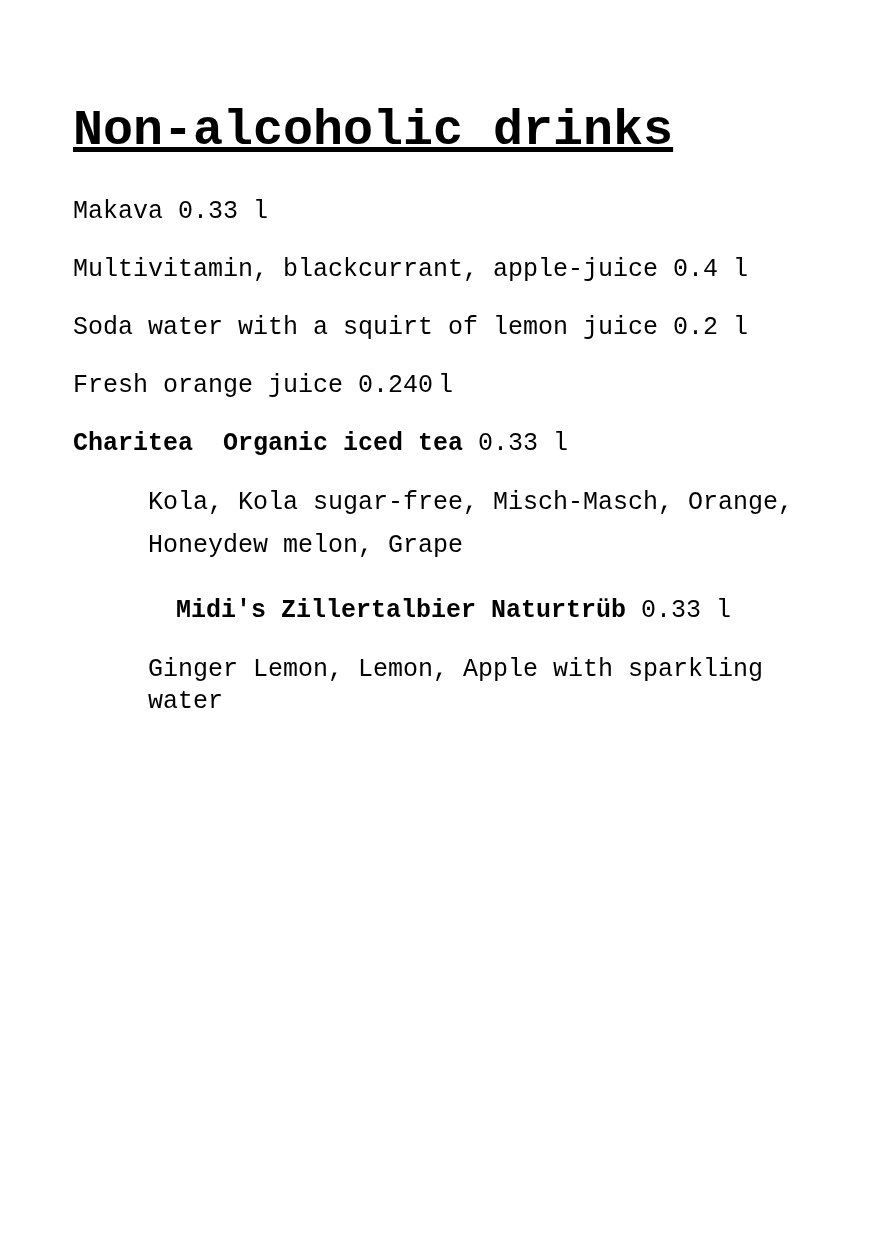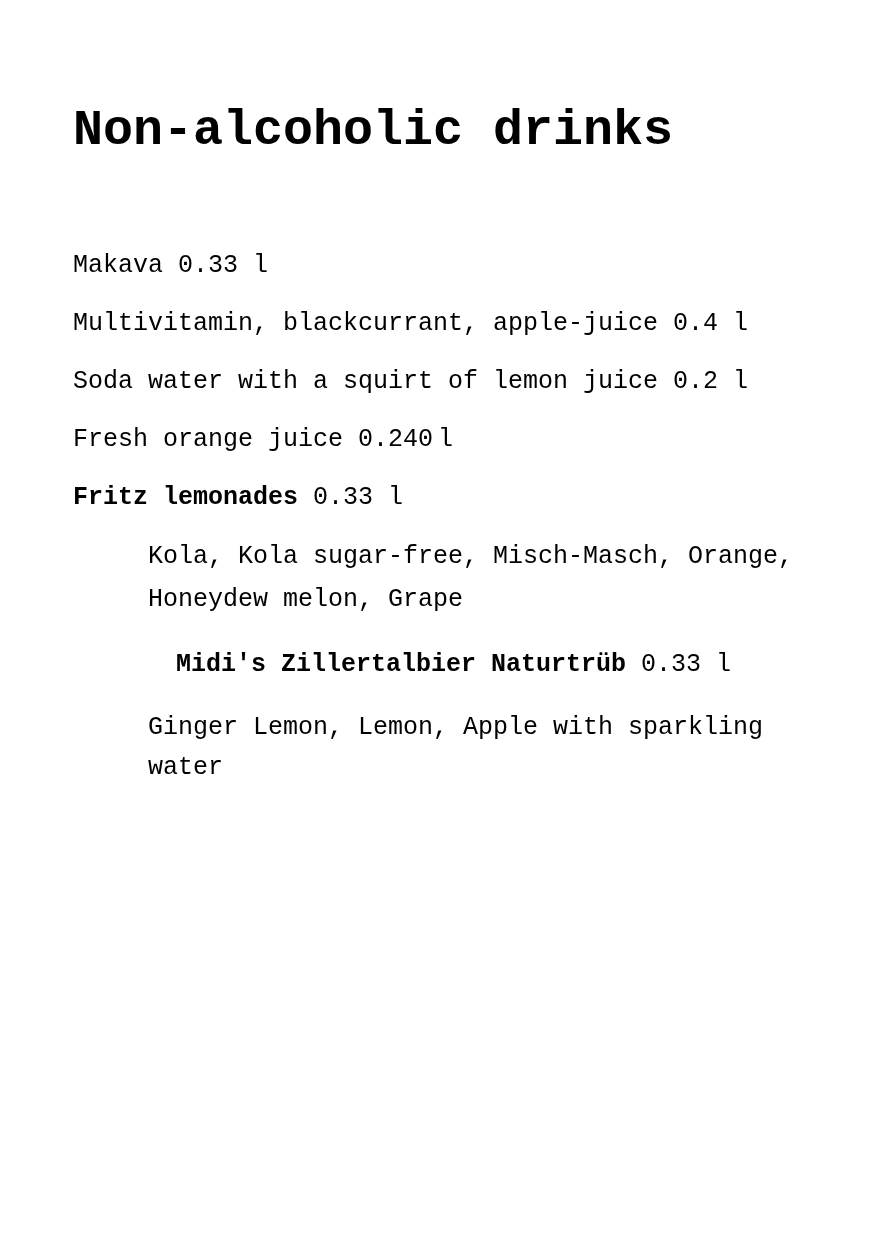--- a/index.html
+++ b/index.html
@@ -25,6 +25,7 @@
     font-weight: bold;
     letter-spacing: 0;
     white-space: pre;
+    text-decoration: underline;
   }
   .menu { margin-top: 90px; font-family: Liberation Mono, monospace; }
   .menu p {

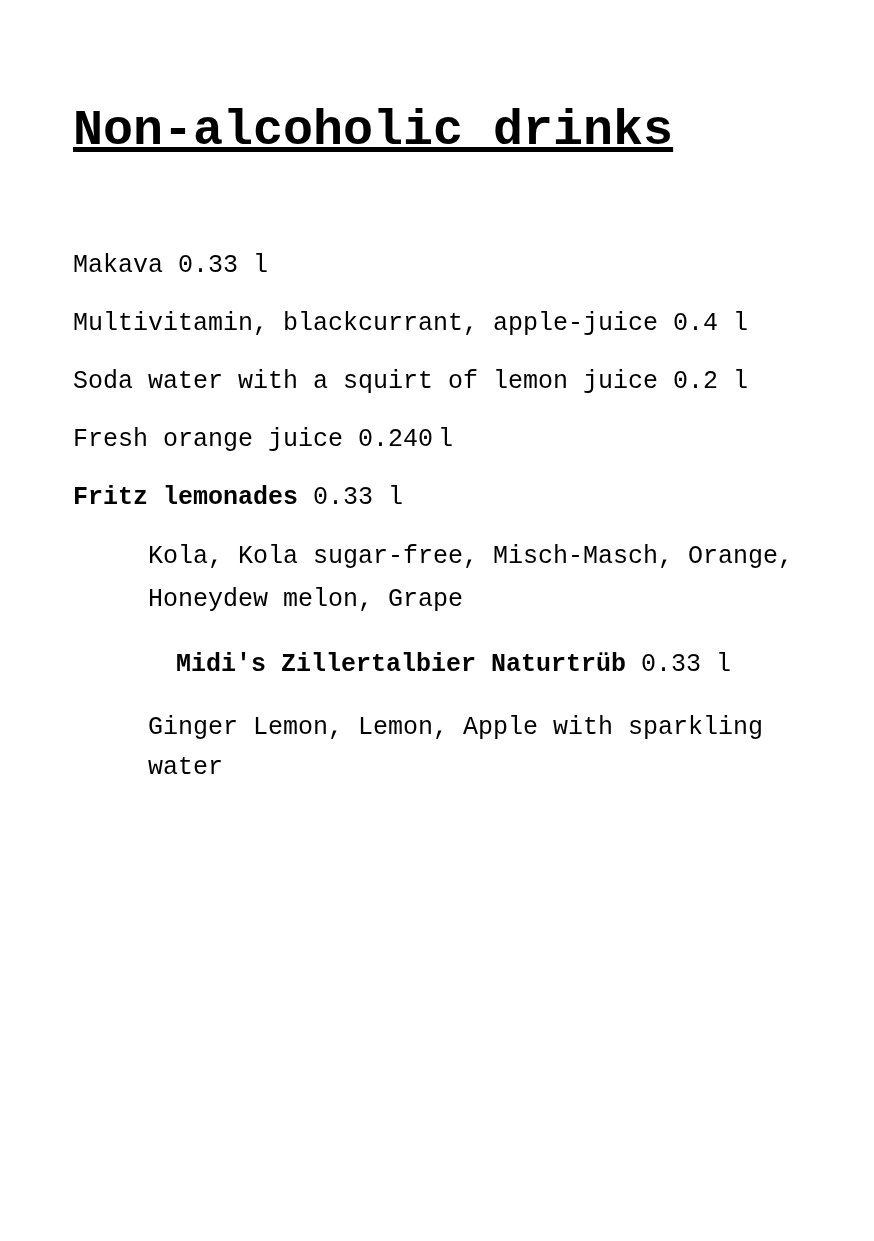--- a/index.html
+++ b/index.html
@@ -27,7 +27,7 @@
     white-space: pre;
     text-decoration: underline;
   }
-  .menu { margin-top: 90px; font-family: Liberation Mono, monospace; }
+  .menu { margin-top: 36px; font-family: Liberation Mono, monospace; }
   .menu p {
     font-size: 25px;
     line-height: 29px;

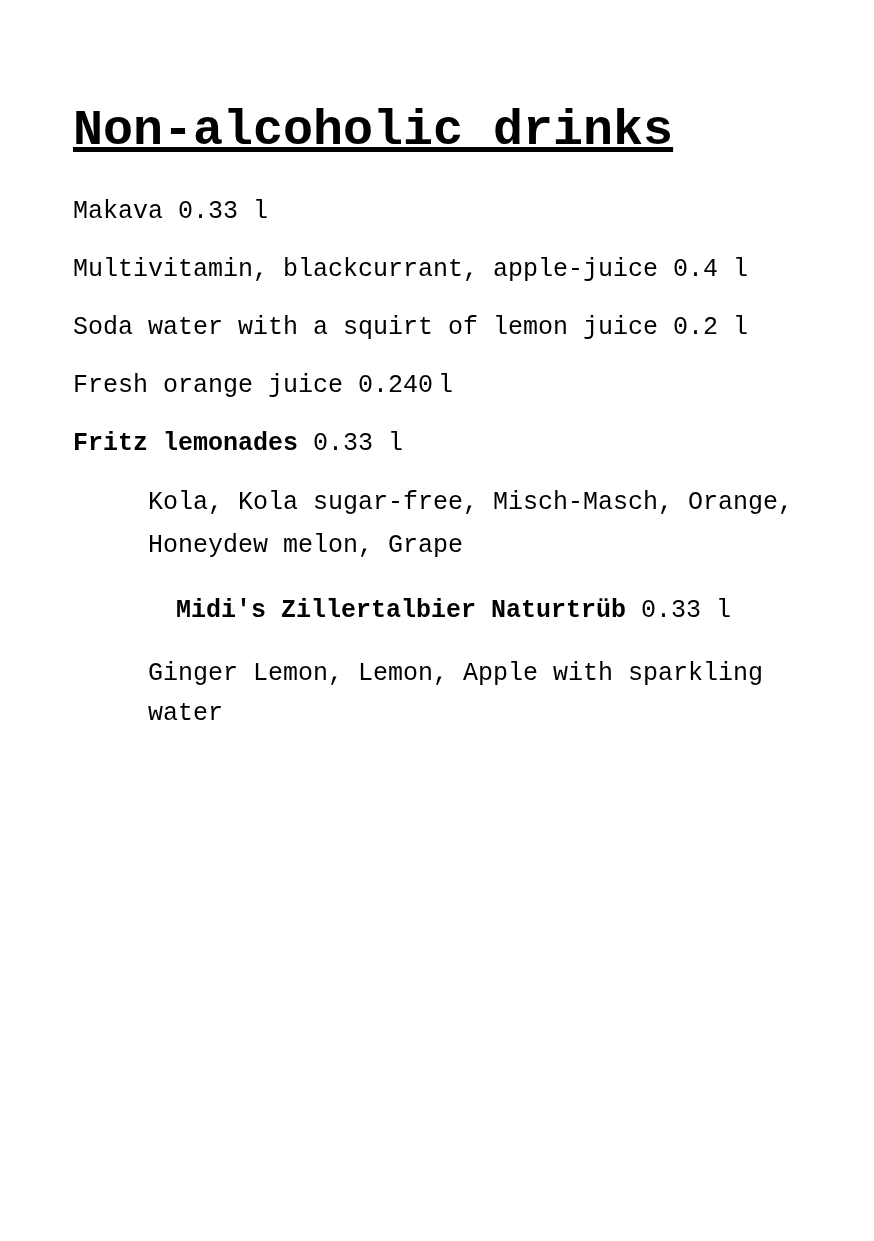--- a/index.html
+++ b/index.html
@@ -56,6 +56,7 @@
     <p class="gap">Soda water with a squirt of lemon juice 0.2 l</p>
     <p>Fresh orange juice 0.240 l</p>
 
+    <p class="gap"><span class="brand-name">Charitea  Organic iced tea</span><span> 0.33 l</span></p>
 
     <p><span class="brand-name">Fritz lemonades</span><span> 0.33 l</span></p>
     <p class="indent loose">Kola, Kola sugar-free, Misch-Masch, Orange, Honeydew melon, Grape</p>

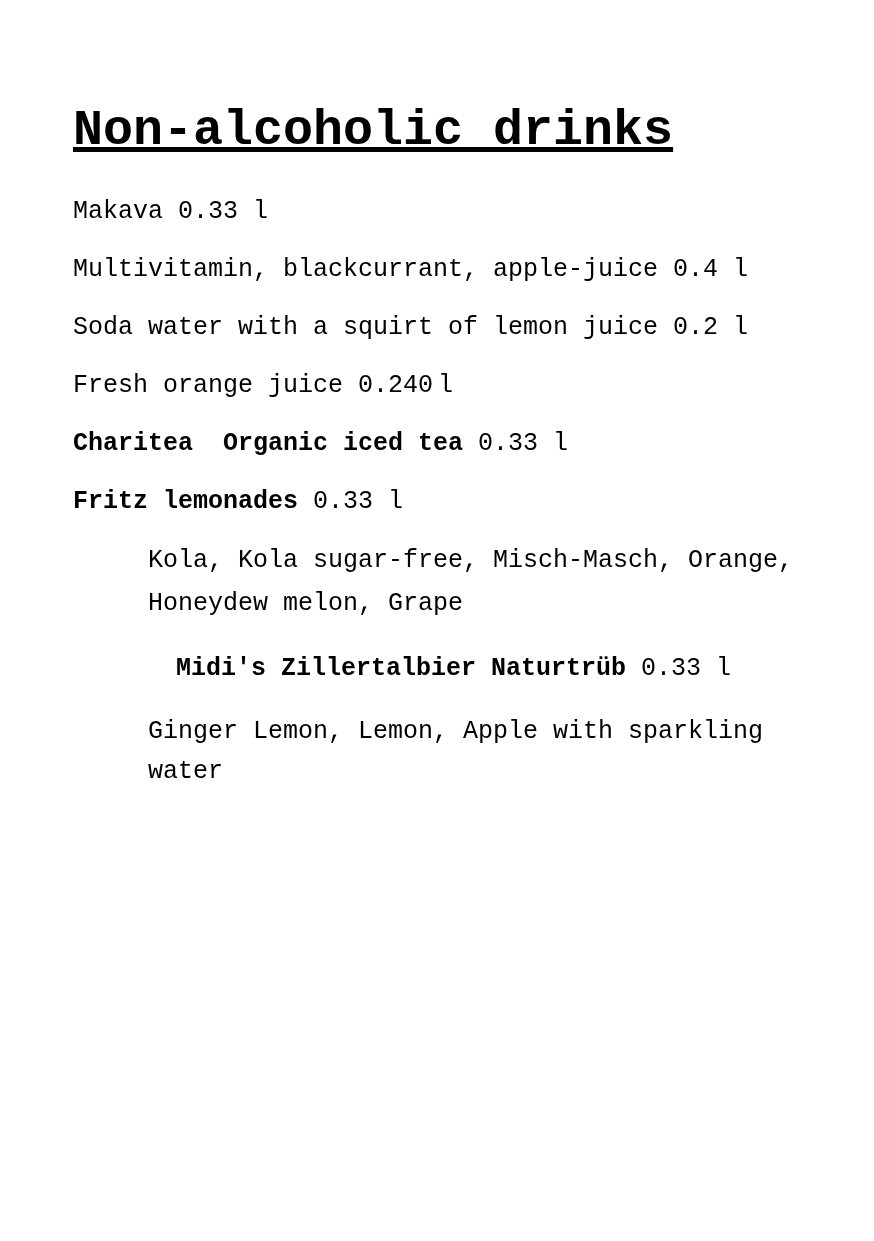--- a/index.html
+++ b/index.html
@@ -58,7 +58,6 @@
 
     <p class="gap"><span class="brand-name">Charitea  Organic iced tea</span><span> 0.33 l</span></p>
 
-    <p><span class="brand-name">Fritz lemonades</span><span> 0.33 l</span></p>
     <p class="indent loose">Kola, Kola sugar-free, Misch-Masch, Orange, Honeydew melon, Grape</p>
 
     <p class="gap-sm"><span class="brand-name">Midi's Zillertalbier Naturtrüb</span><span> 0.33 l</span></p>

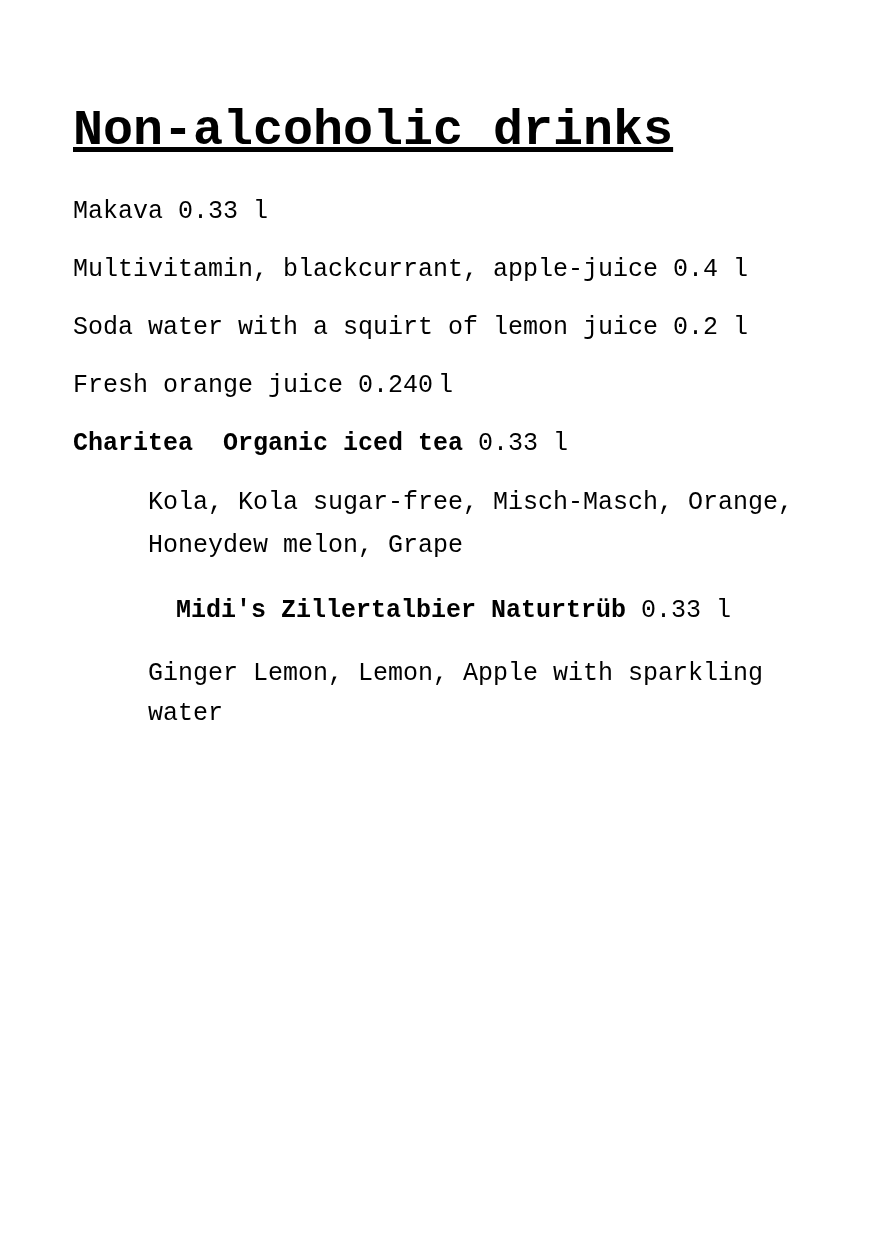--- a/index.html
+++ b/index.html
@@ -38,7 +38,7 @@
   .gap-sm { margin-top: 6px; text-align: center; }
   .indent { padding-left: 75px; }
   .menu p.loose { line-height: 43px; margin-top: -6px; }
-  .menu p.tight { line-height: 40px; }
+  .menu p.tight { line-height: 32px; }
   .brand-name { font-weight: bold; }
 </style>
 </head>

